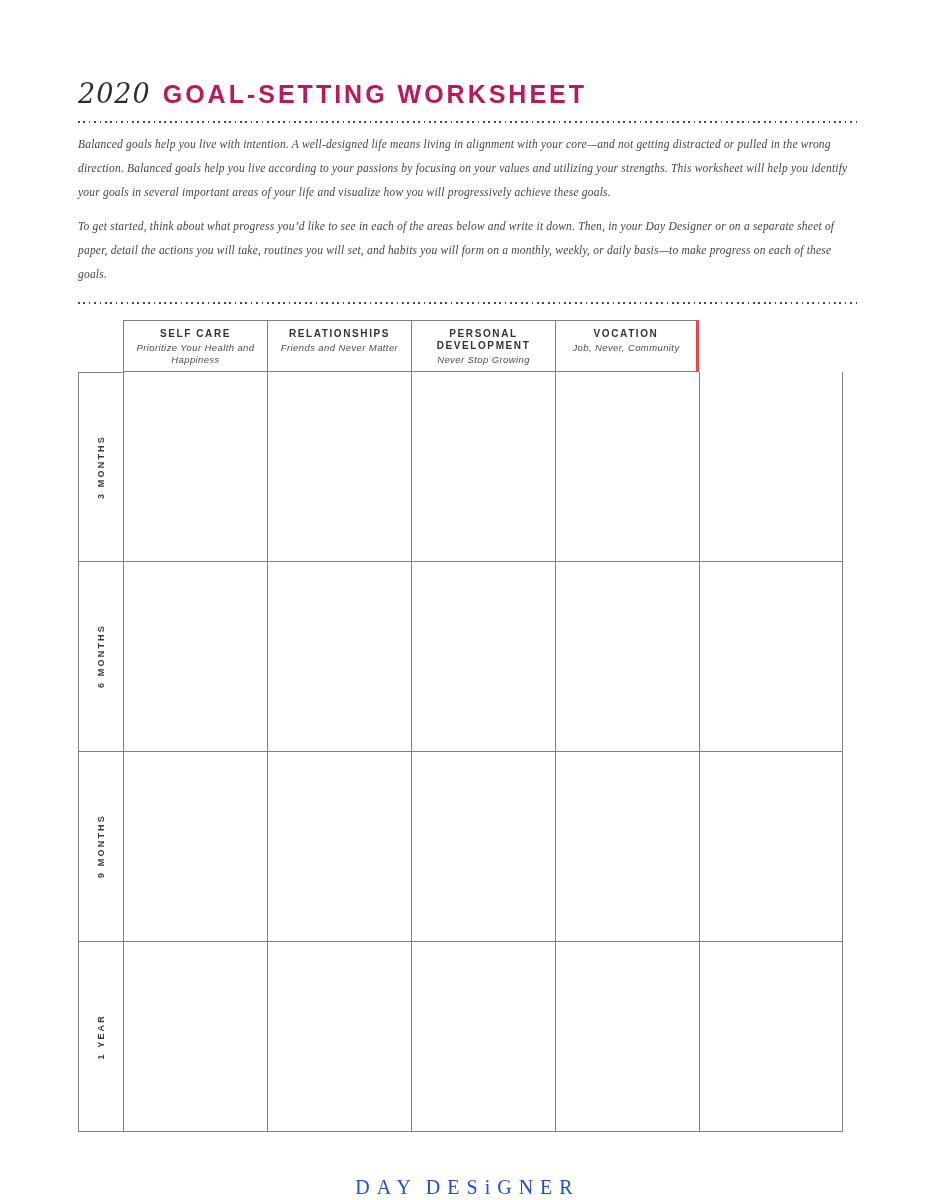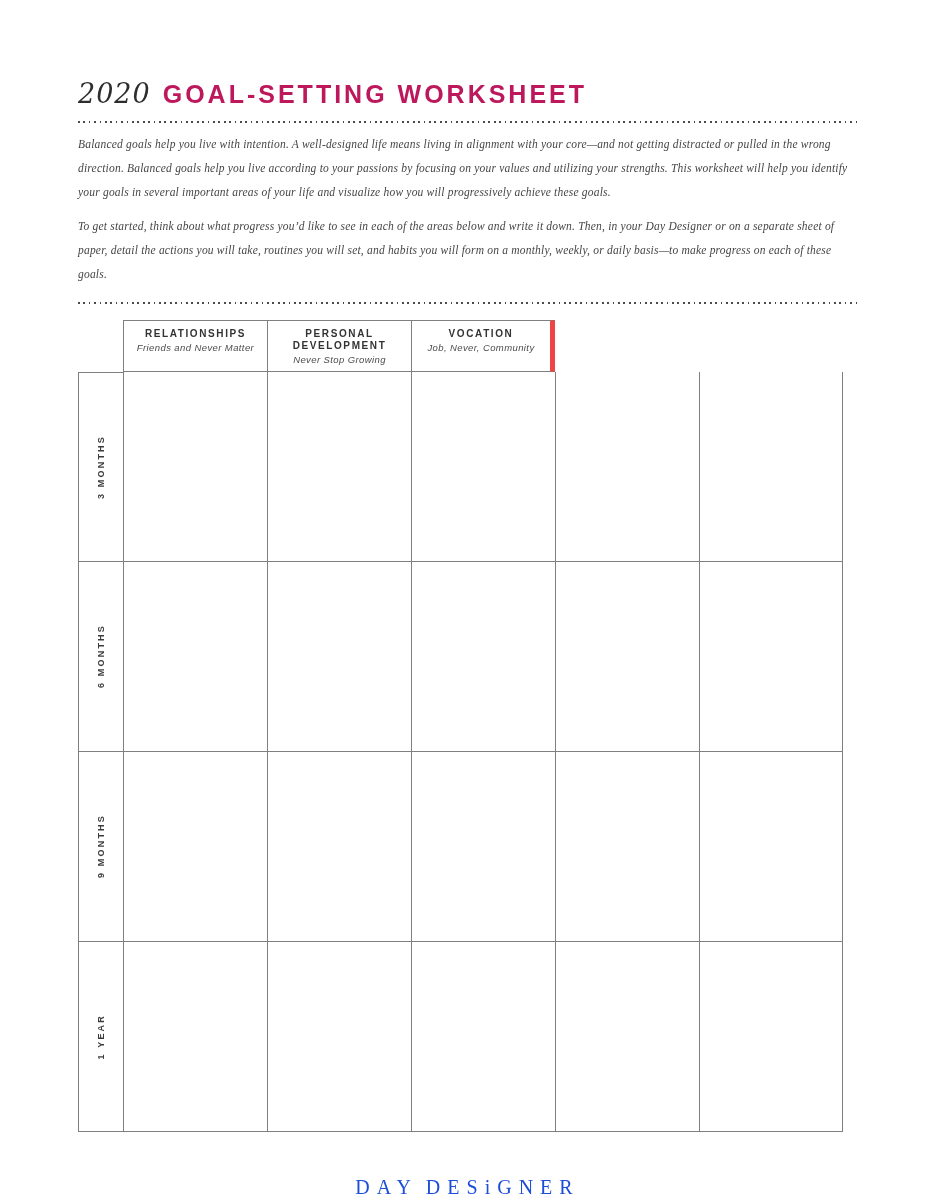--- a/index.html
+++ b/index.html
@@ -165,6 +165,10 @@
     <div class="thead">
       <div class="corner-spacer"></div>
       <div class="th">
+        <div class="th-title">SELF CARE</div>
+        <div class="th-sub">Prioritize Your Health and Happiness</div>
+      </div>
+      <div class="th">
         <div class="th-title">RELATIONSHIPS</div>
         <div class="th-sub">Friends and Never Matter</div>
       </div>

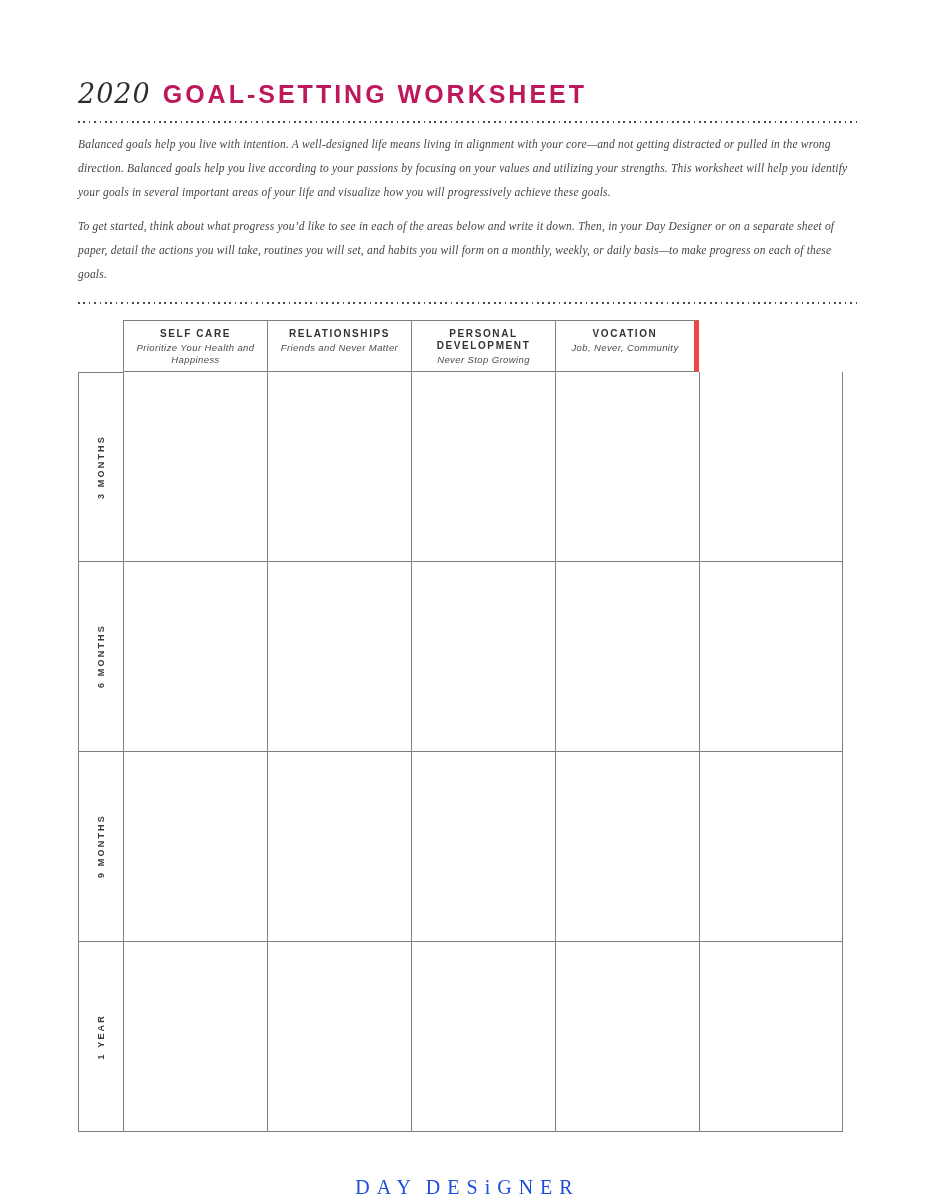--- a/index.html
+++ b/index.html
@@ -79,7 +79,7 @@
     padding: 7px 6px 4px;
     text-align: center;
   }
-  .th.last { border-right: 5px solid #ef4444; }
+  .th.last { border-right: 3px solid #ef4444; }
   .th-title {
     font-size: 10px;
     font-weight: 700;

